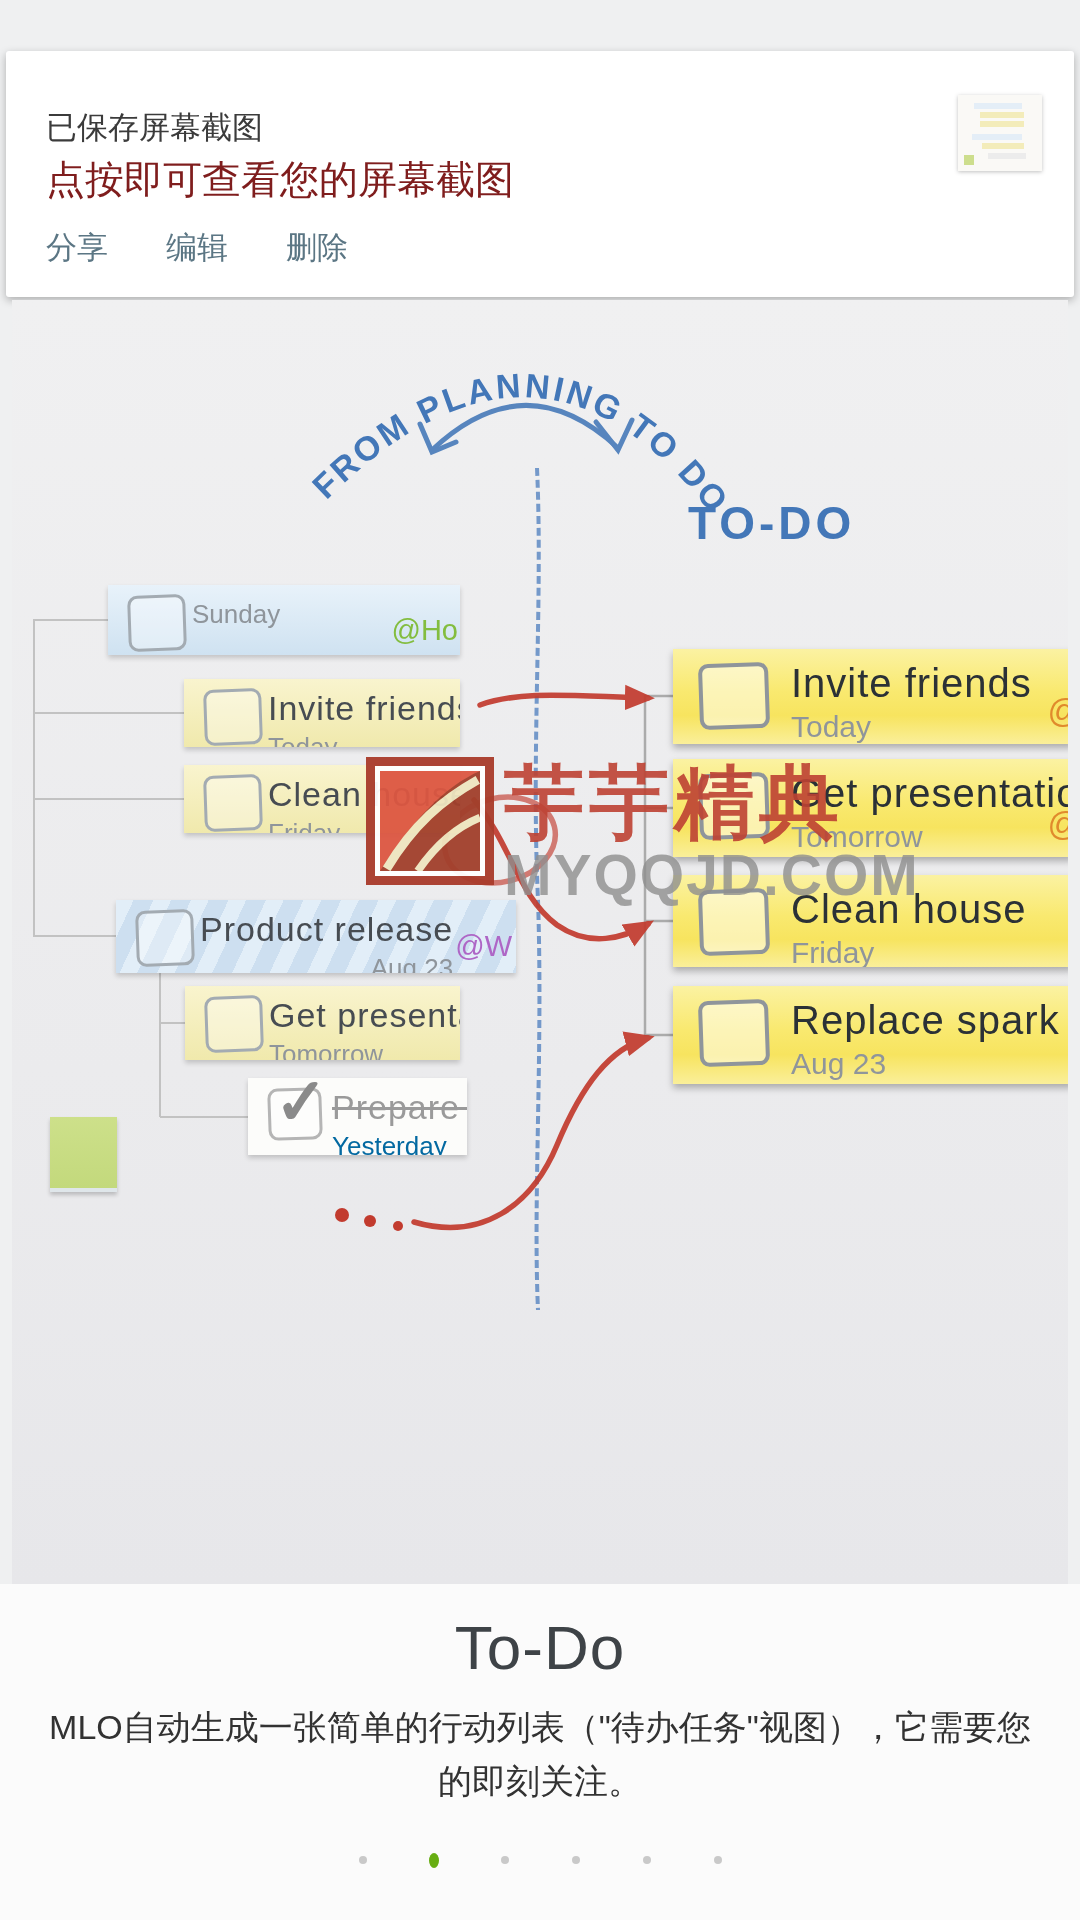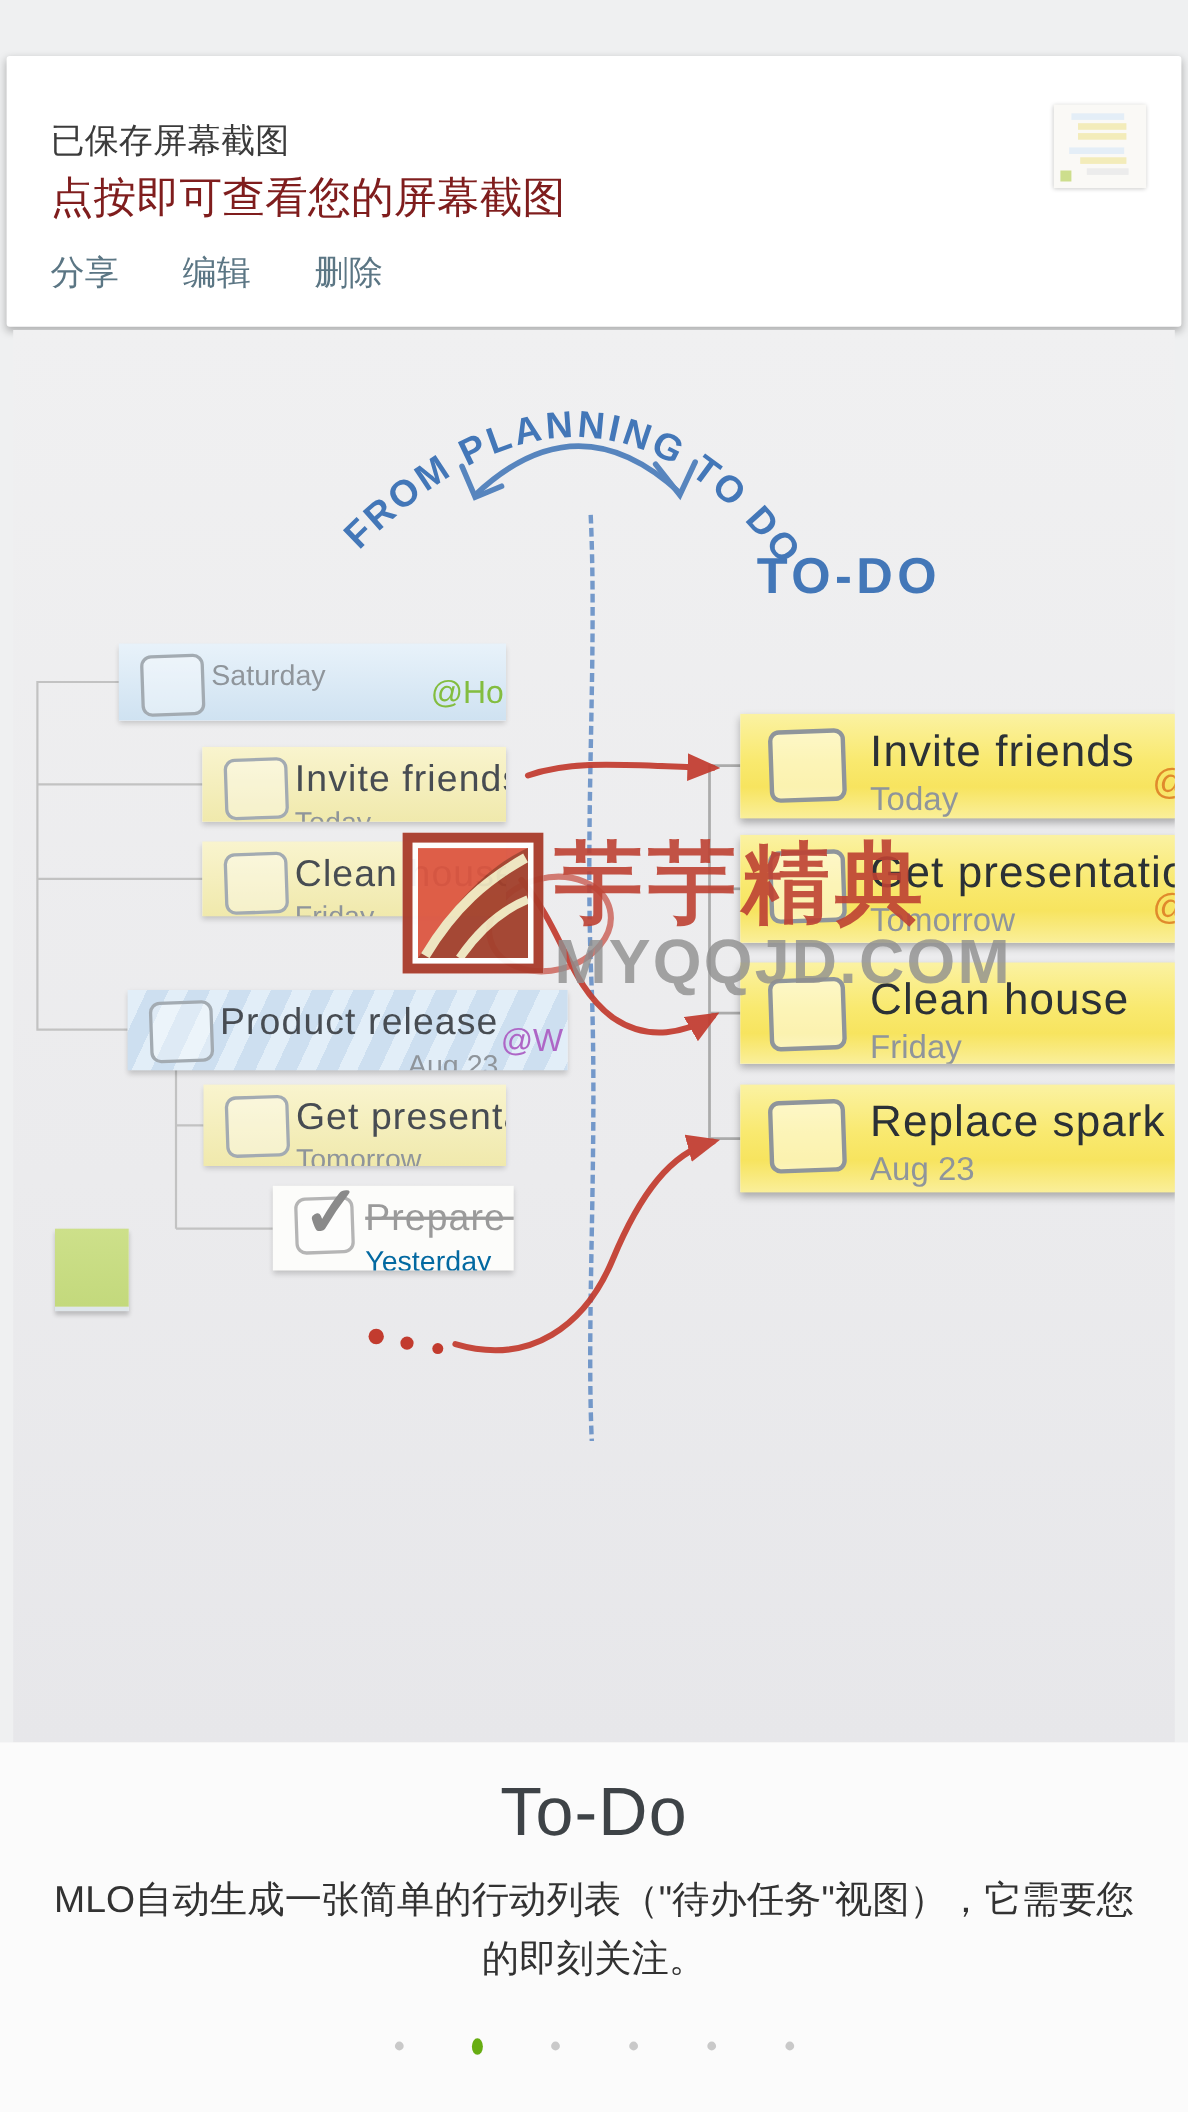--- a/index.html
+++ b/index.html
@@ -152,7 +152,7 @@
     <div class="note n-blue" style="left:96px;top:285px;width:352px;height:70px;">
       <span class="cb cb-l"></span>
       <div class="txt">
-        <div class="date">Saturday</div>
+        <div class="date">Sunday</div>
       </div>
       <span class="tag green" style="right:2px;bottom:8px;">@Ho</span>
     </div>

